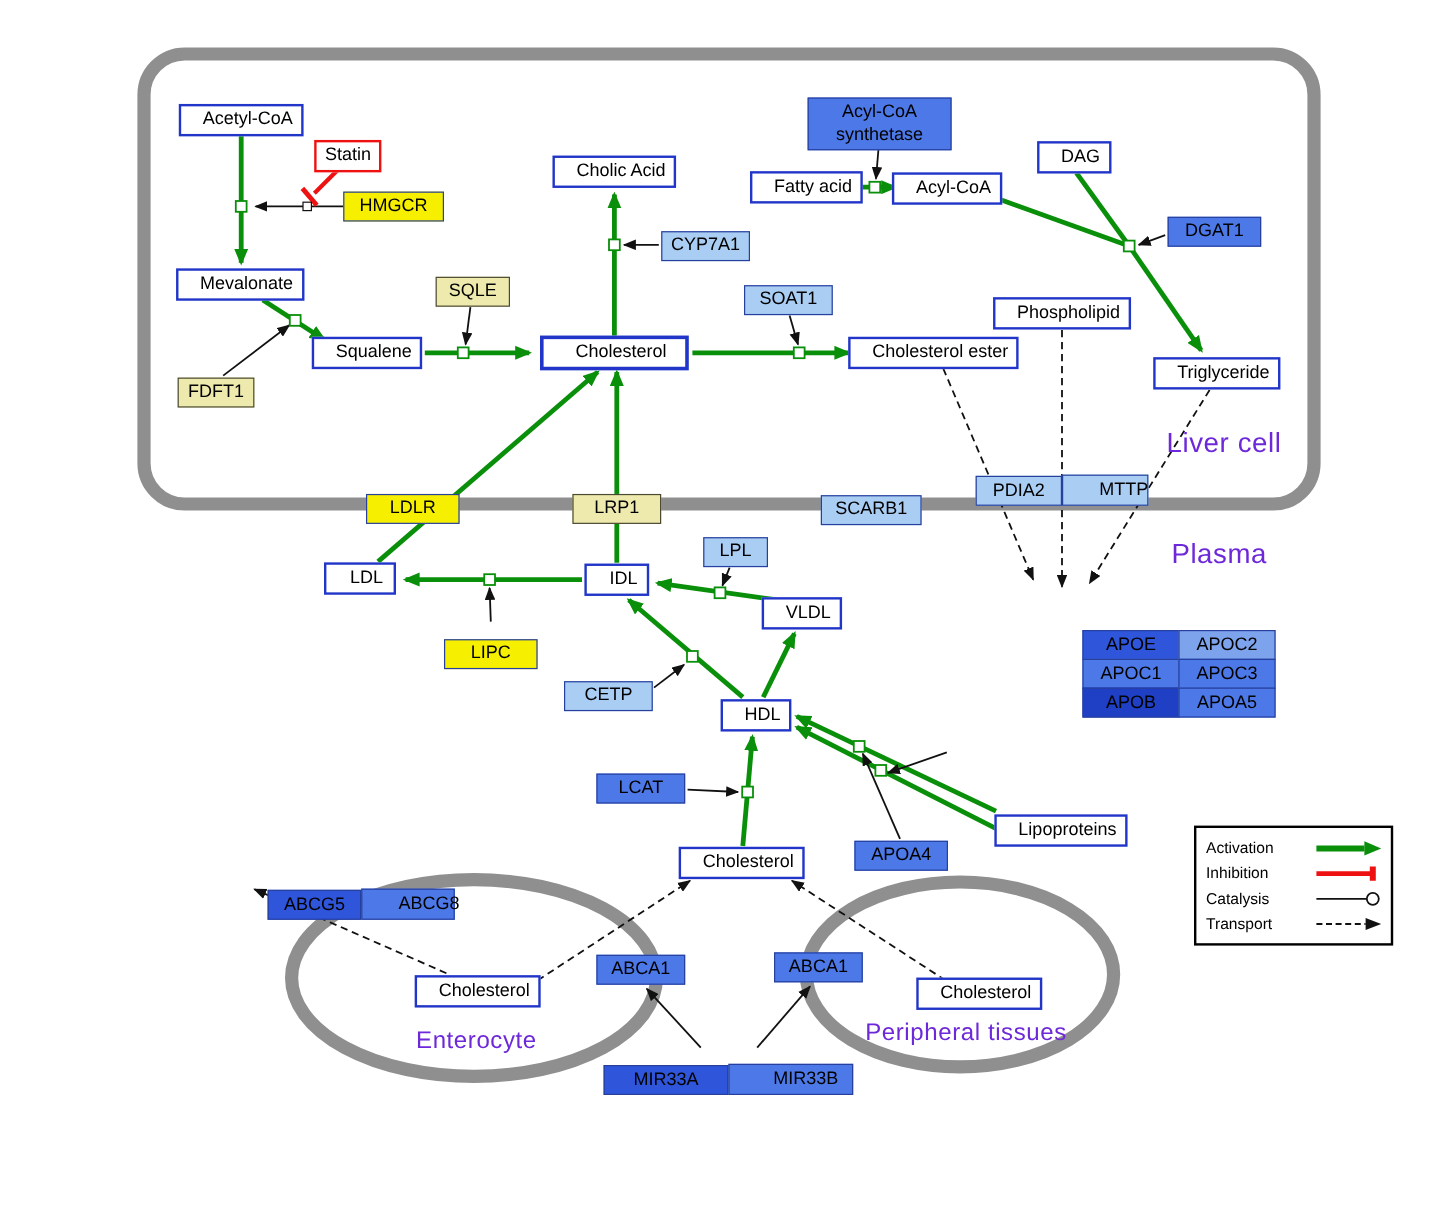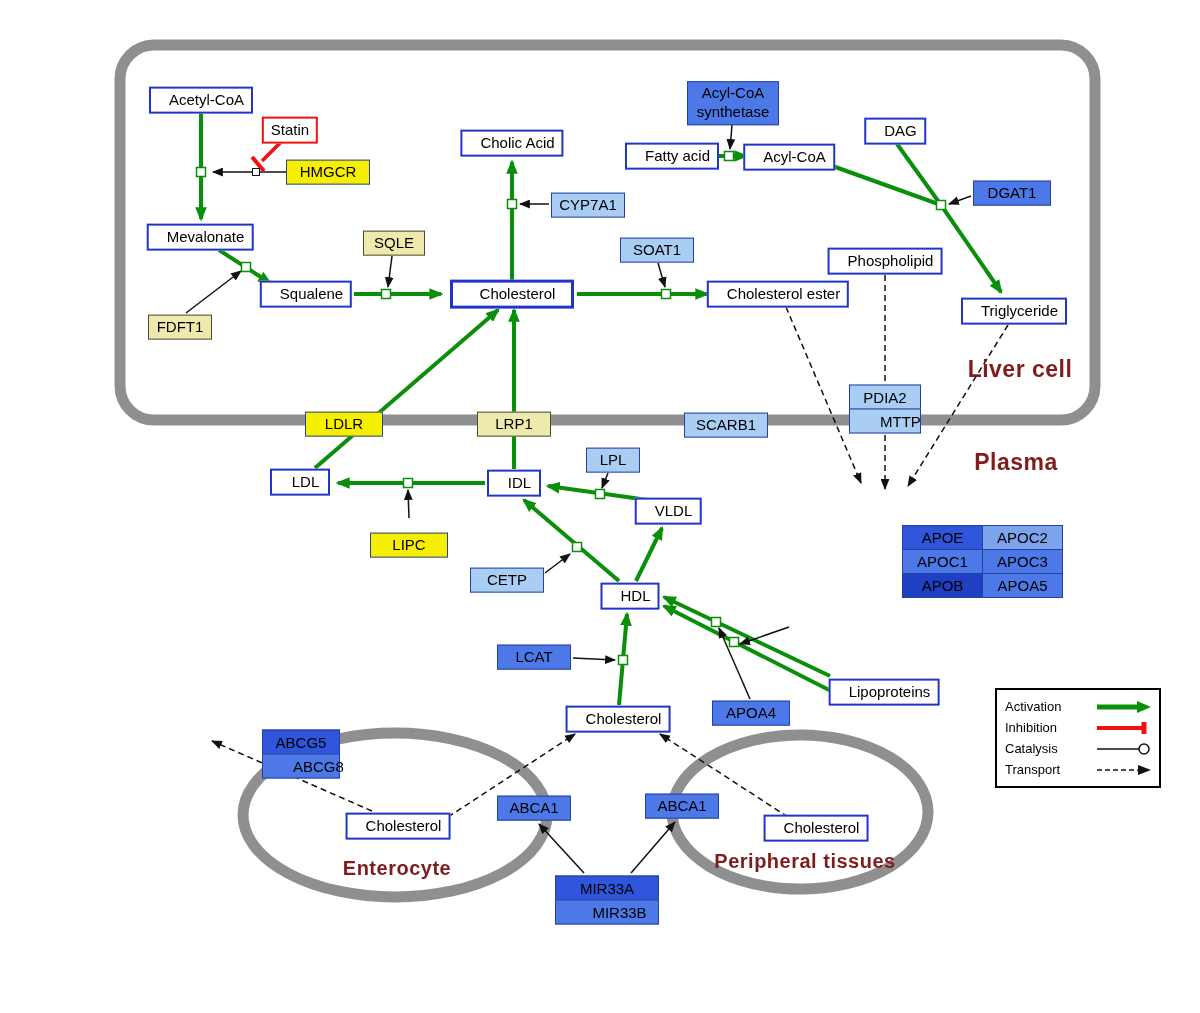--- a/index.html
+++ b/index.html
@@ -144,7 +144,7 @@
   <div class="node lb" style="left:588px;top:205px;min-width:74px">CYP7A1</div>
   <div class="node lb" style="left:657px;top:250px;min-width:74px">SOAT1</div>
   <div class="node met" style="left:778px;top:294px">Cholesterol ester</div>
-  <div class="node mb wrap" style="left:733px;top:103px;width:92px">Acyl-CoA synthetase</div>
+  <div class="node mb wrap" style="left:733px;top:103px;width:120px">Acyl-CoA synthetase</div>
   <div class="node met" style="left:672px;top:156px">Fatty acid</div>
   <div class="node met" style="left:789px;top:157px">Acyl-CoA</div>
   <div class="node met" style="left:895px;top:131px;min-width:58px">DAG</div>

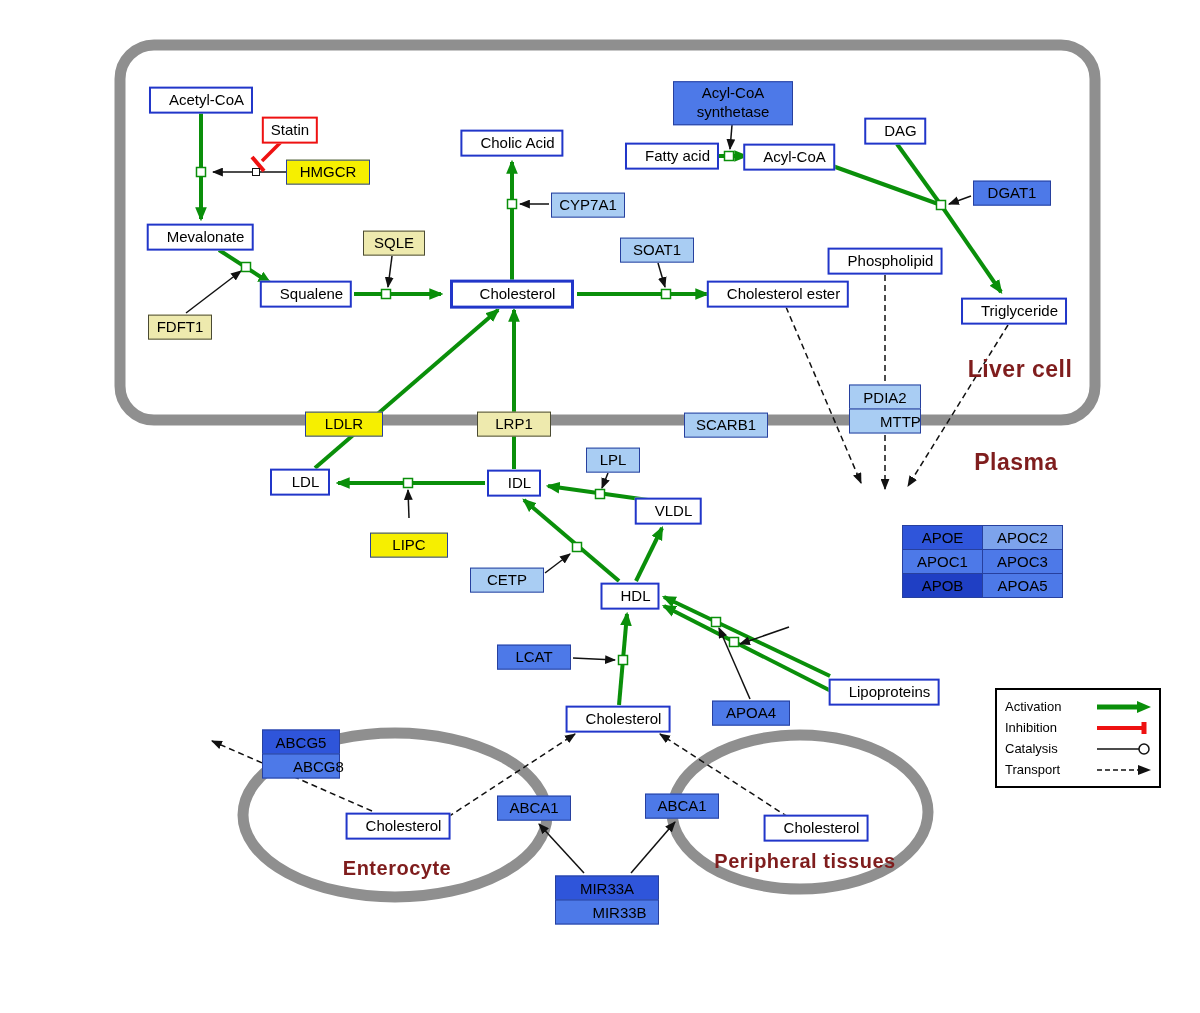--- a/index.html
+++ b/index.html
@@ -26,8 +26,8 @@
   .grid2 { position:absolute; transform:translate(-50%,-50%); display:grid;
            grid-template-columns:80px 80px; z-index:2; }
   .grid2 .cell { margin:0 0 -1px -1px; }
-  .comp-label { position:absolute; transform:translate(-50%,-50%); font-weight:bold;
-                color:#7f1d1d; z-index:1; letter-spacing:0.5px; }
+  .comp-label { position:absolute; transform:translate(-50%,-50%); font-weight:normal;
+                color:#6d28d9; z-index:1; letter-spacing:0.5px; }
   .lbl-big { font-size:23px; }
   .lbl-mid { font-size:20px; }
   .legend { position:absolute; left:995px; top:688px; width:166px; background:#fff;

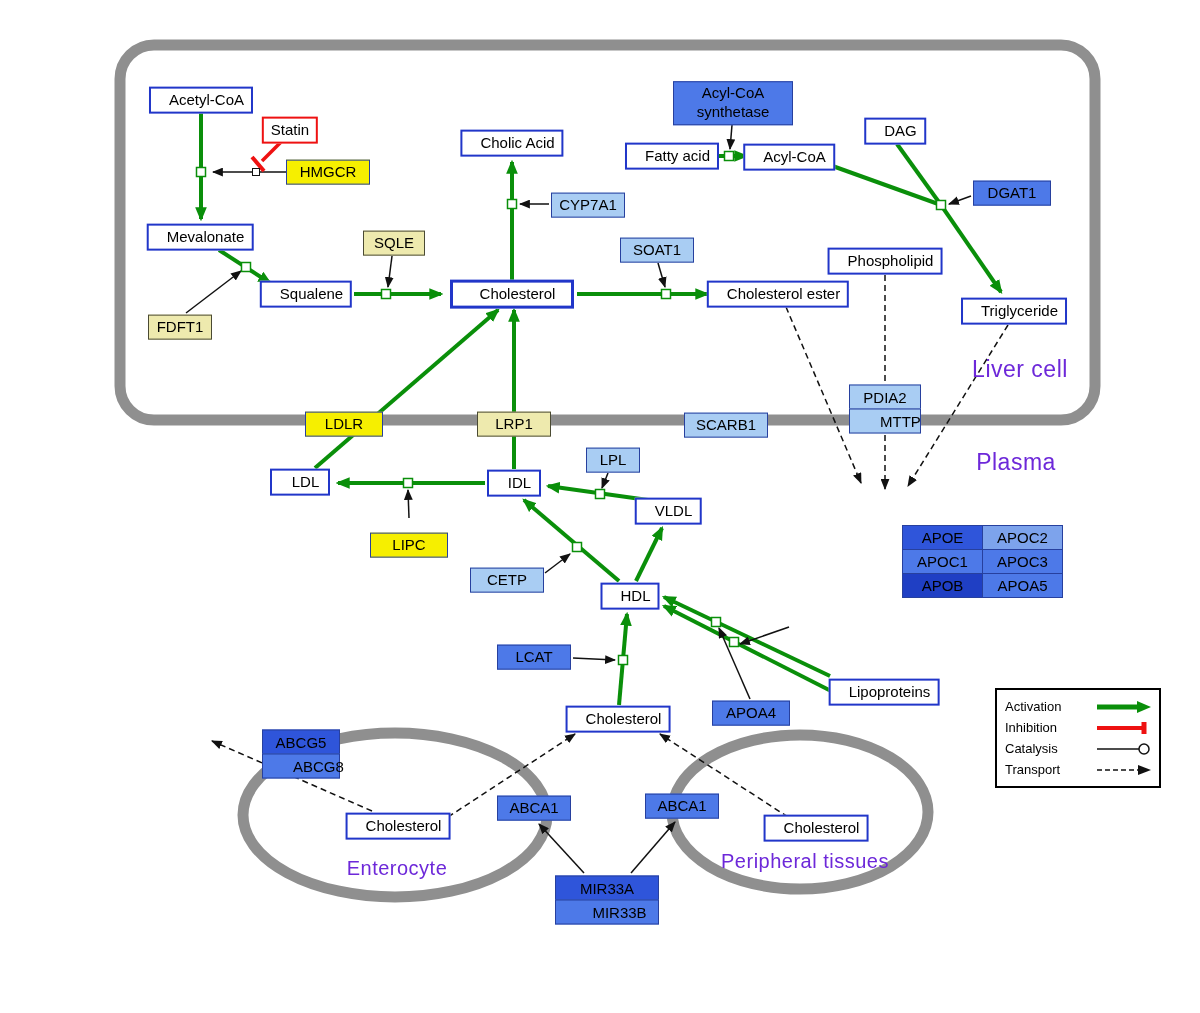--- a/index.html
+++ b/index.html
@@ -20,7 +20,7 @@
   .mb  { background:#4d79e8; border:1px solid #27409e; }
   .sb  { background:#2f55da; border:1px solid #27409e; }
   .db  { background:#1f3fc4; border:1px solid #27409e; }
-  .stack { position:absolute; transform:translate(-50%,-50%); display:flex; flex-direction:column; z-index:2; }
+  .stack { position:absolute; transform:translate(-50%,-50%); display:flex; flex-direction:row; z-index:2; }
   .stack .cell + .cell { margin-top:-1px;padding-left:30px; }
   .cell { padding:3px 5px; font-size:15px; text-align:center; color:#000; }
   .grid2 { position:absolute; transform:translate(-50%,-50%); display:grid;

